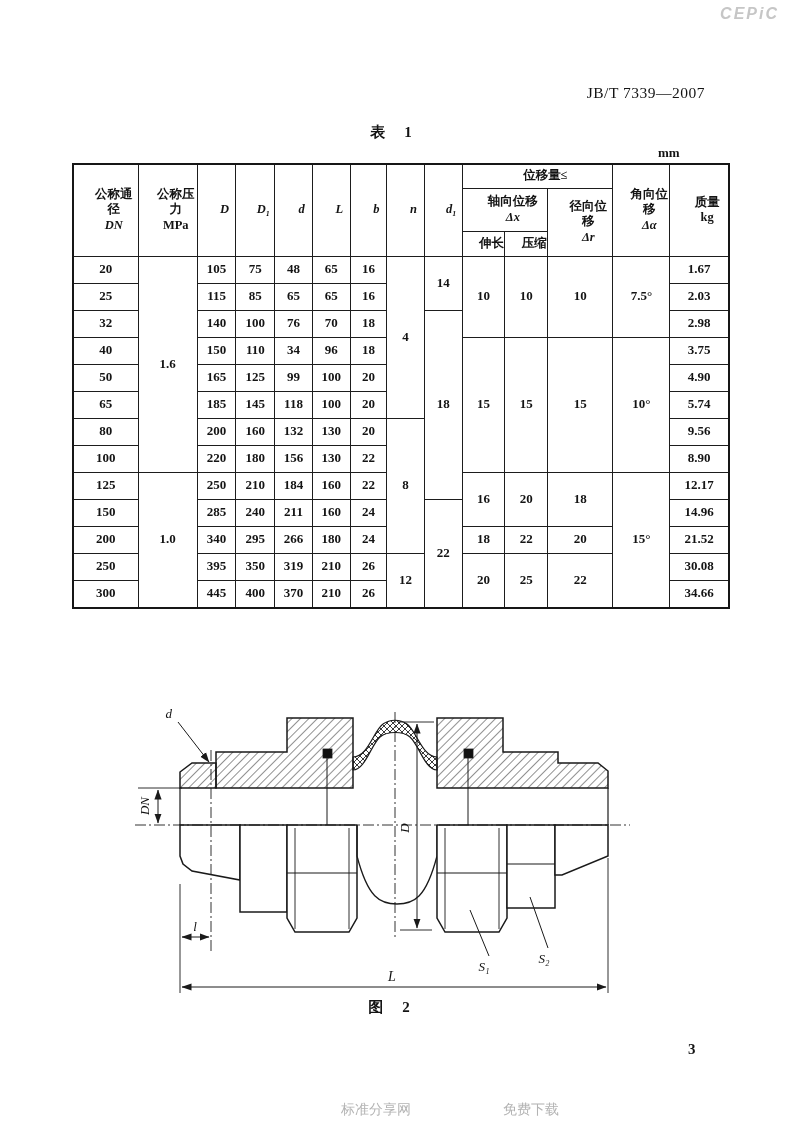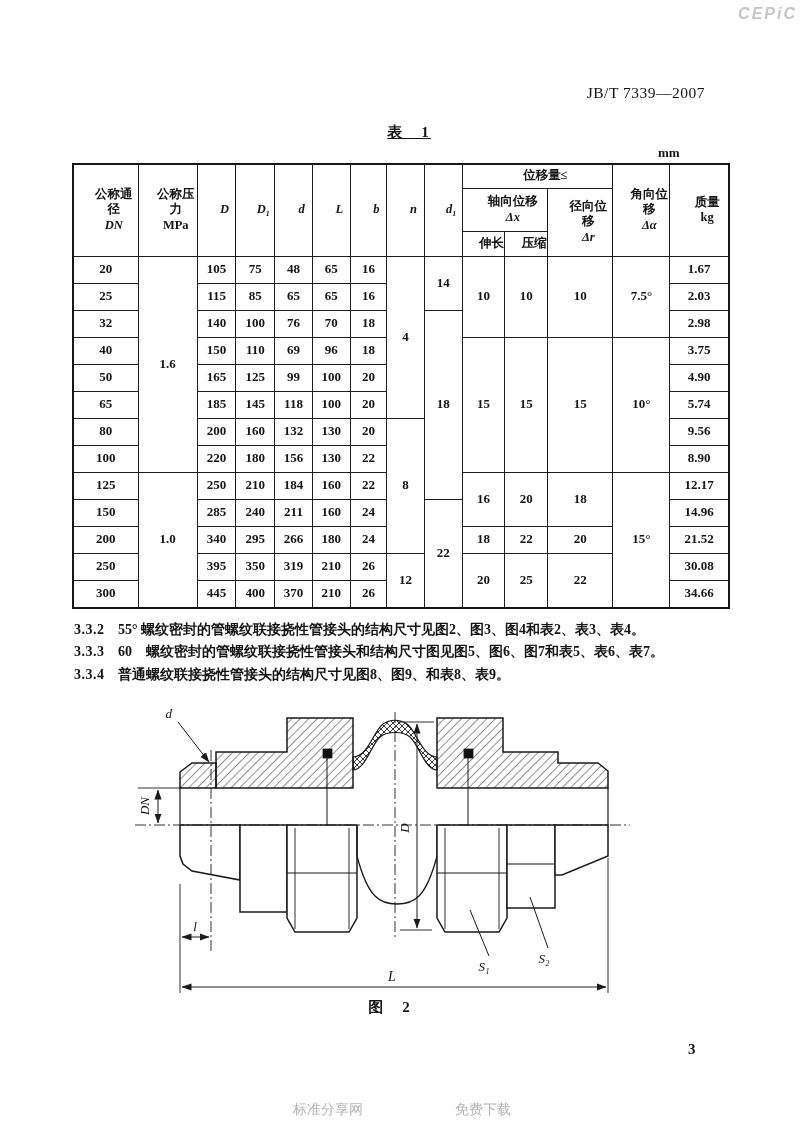--- a/index.html
+++ b/index.html
@@ -6,7 +6,7 @@
   .page{position:relative;width:800px;height:1131px;background:#ffffff;margin:0 auto;
         font-family:"Liberation Serif","DejaVu Serif",serif;color:#141414;overflow:hidden;}
   
-  .logo{position:absolute;top:5px;right:3px;font-family:"Liberation Sans",sans-serif;
+  .logo{position:absolute;top:5px;right:21px;font-family:"Liberation Sans",sans-serif;
         font-size:16px;font-weight:bold;font-style:italic;letter-spacing:2px;color:#c6c6c6;}
   .docnum{position:absolute;top:84px;right:95px;font-size:15.5px;font-weight:normal;letter-spacing:.5px;}
   

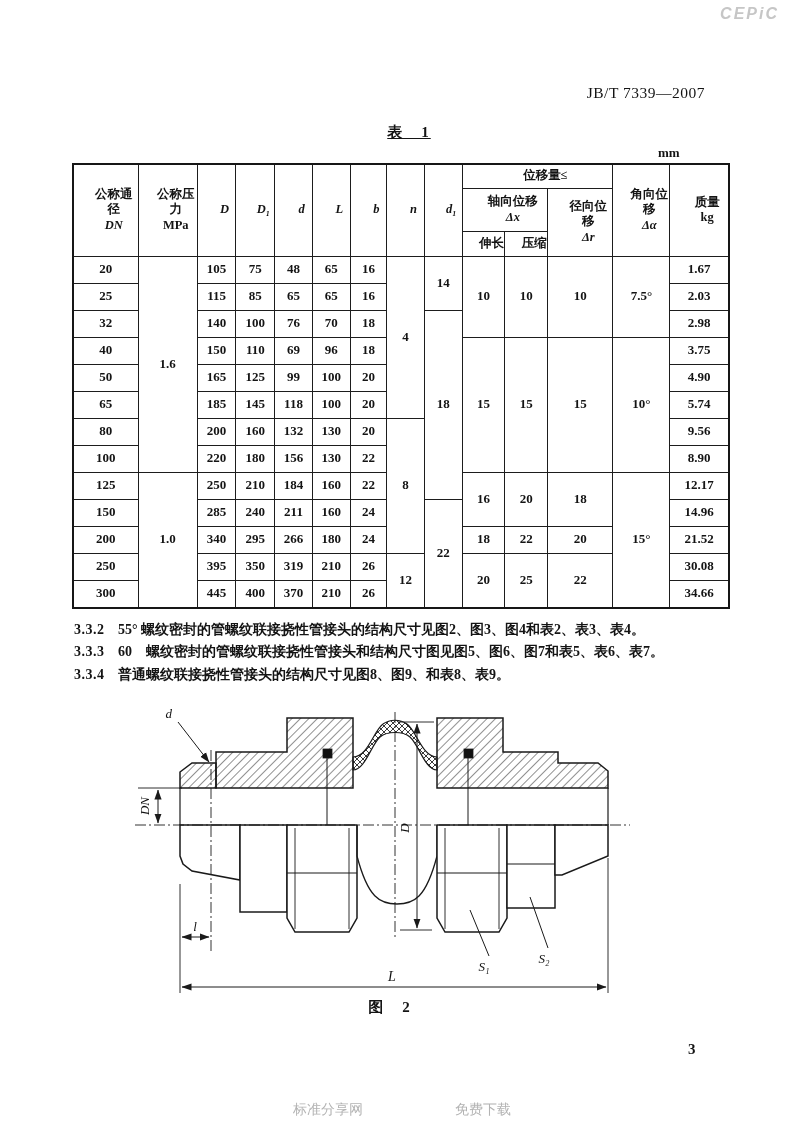--- a/index.html
+++ b/index.html
@@ -10,8 +10,8 @@
         font-size:16px;font-weight:bold;font-style:italic;letter-spacing:2px;color:#c6c6c6;}
   .docnum{position:absolute;top:84px;right:95px;font-size:15.5px;font-weight:normal;letter-spacing:.5px;}
   
-  .tbl-title{position:absolute;left:81px;top:123px;width:656px;text-align:center;
-             font-size:15px;font-weight:bold;letter-spacing:2px;text-decoration:underline;}
+  .tbl-title{position:absolute;left:64px;top:123px;width:656px;text-align:center;
+             font-size:15px;font-weight:bold;letter-spacing:2px;}
   .tbl-unit{position:absolute;left:658px;top:145px;font-size:13px;font-weight:bold;}
   table.t1{position:absolute;left:72px;top:163px;border-collapse:collapse;table-layout:fixed;
            width:658px;border:2px solid #161616;}

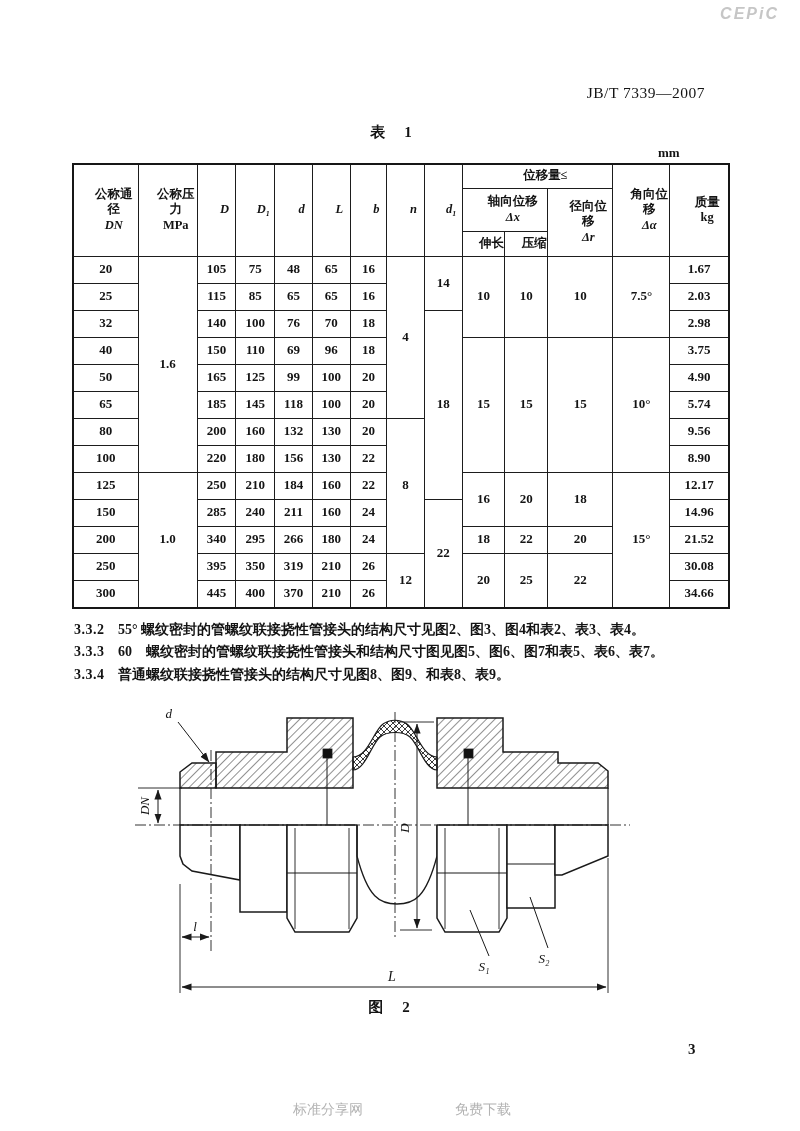--- a/index.html
+++ b/index.html
@@ -145,7 +145,7 @@
           <td>40</td>
           <td>150</td>
           <td>110</td>
-          <td>69</td>
+          <td>34</td>
           <td>96</td>
           <td>18</td>
           <td rowspan="5">15</td>

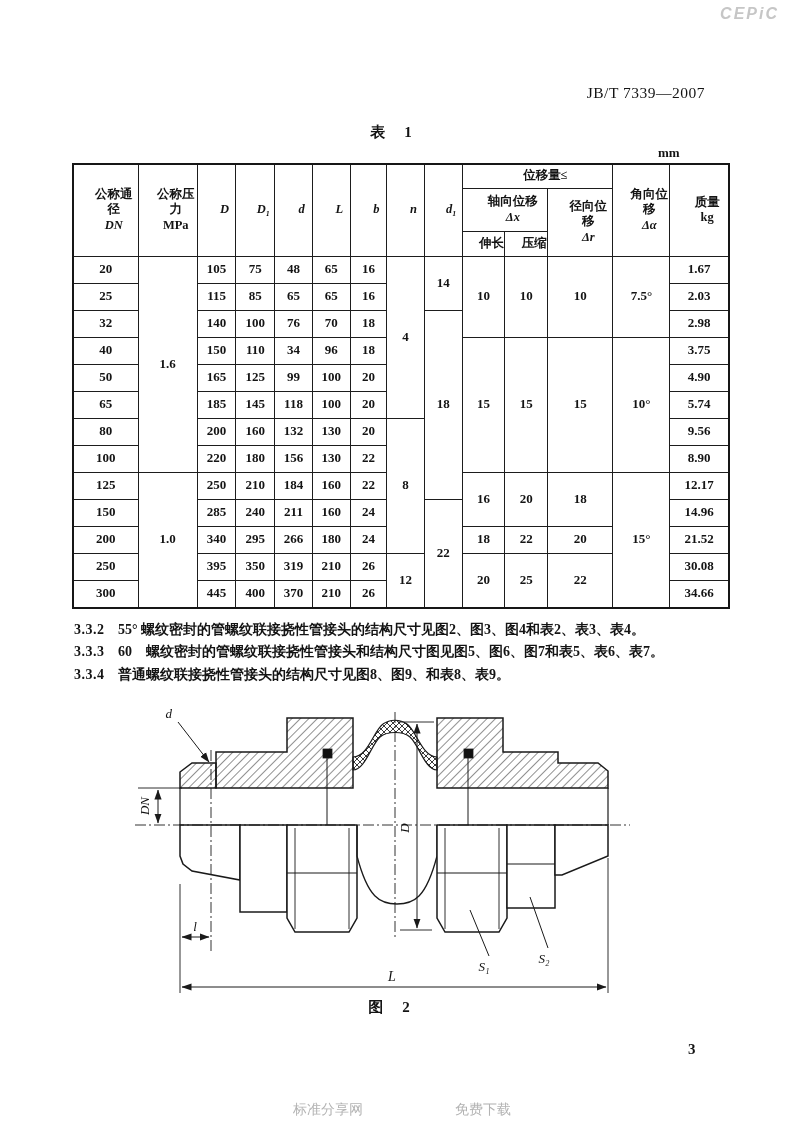--- a/index.html
+++ b/index.html
@@ -252,11 +252,6 @@
       </tbody>
   </table>
 
-  <div class="paras">
-    <p><span class="num">3.3.2</span><span>55° 螺纹密封的管螺纹联接挠性管接头的结构尺寸见图2、图3、图4和表2、表3、表4。</span></p>
-    <p><span class="num">3.3.3</span><span>60　螺纹密封的管螺纹联接挠性管接头和结构尺寸图见图5、图6、图7和表5、表6、表7。</span></p>
-    <p><span class="num">3.3.4</span><span>普通螺纹联接挠性管接头的结构尺寸见图8、图9、和表8、表9。</span></p>
-  </div>
 
   <svg class="fig" width="548" height="300" viewBox="112 698 548 300">
     <defs>

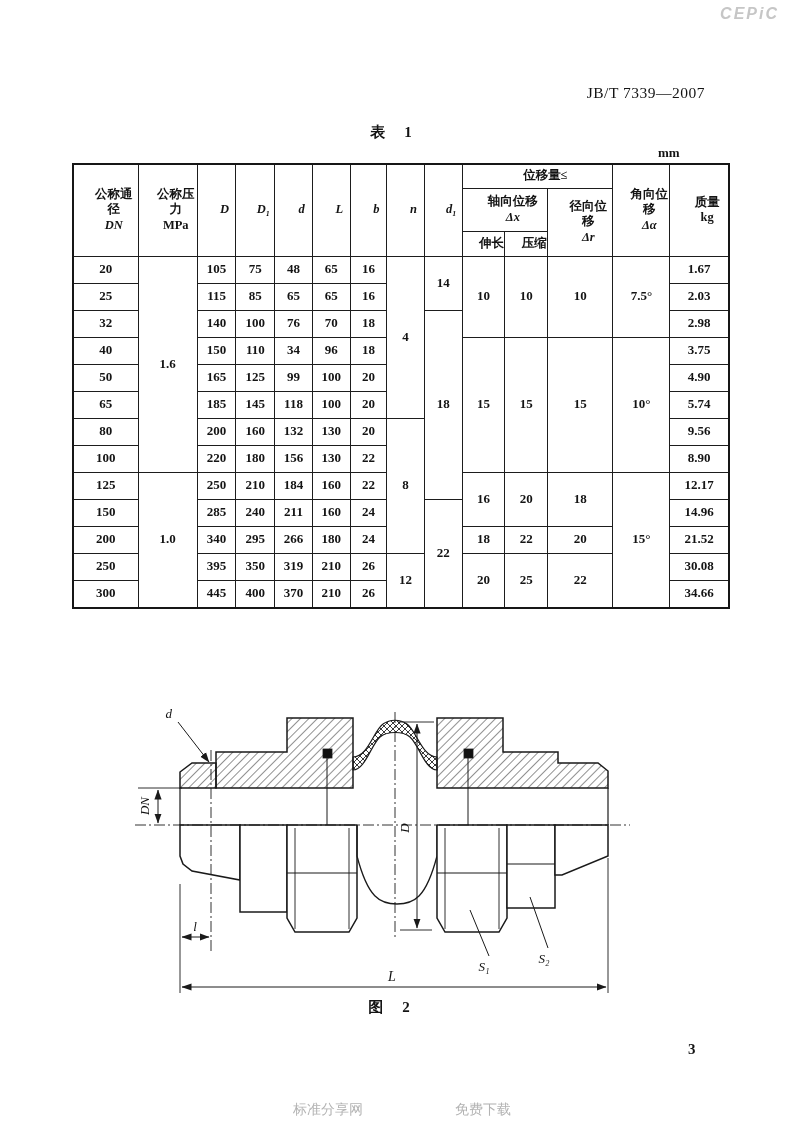--- a/index.html
+++ b/index.html
@@ -32,7 +32,7 @@
   
   .pageno{position:absolute;top:1041px;left:688px;font-size:15px;font-weight:bold;}
   .foot{position:absolute;top:1101px;font-family:"Liberation Sans",sans-serif;
-        font-size:14px;color:#b3b3b3;}
+        font-size:14px;color:#b3b3b3;margin-left:48px;}
   .foot.fl{left:293px;} .foot.fr{left:455px;}
 </style>
 </head>

